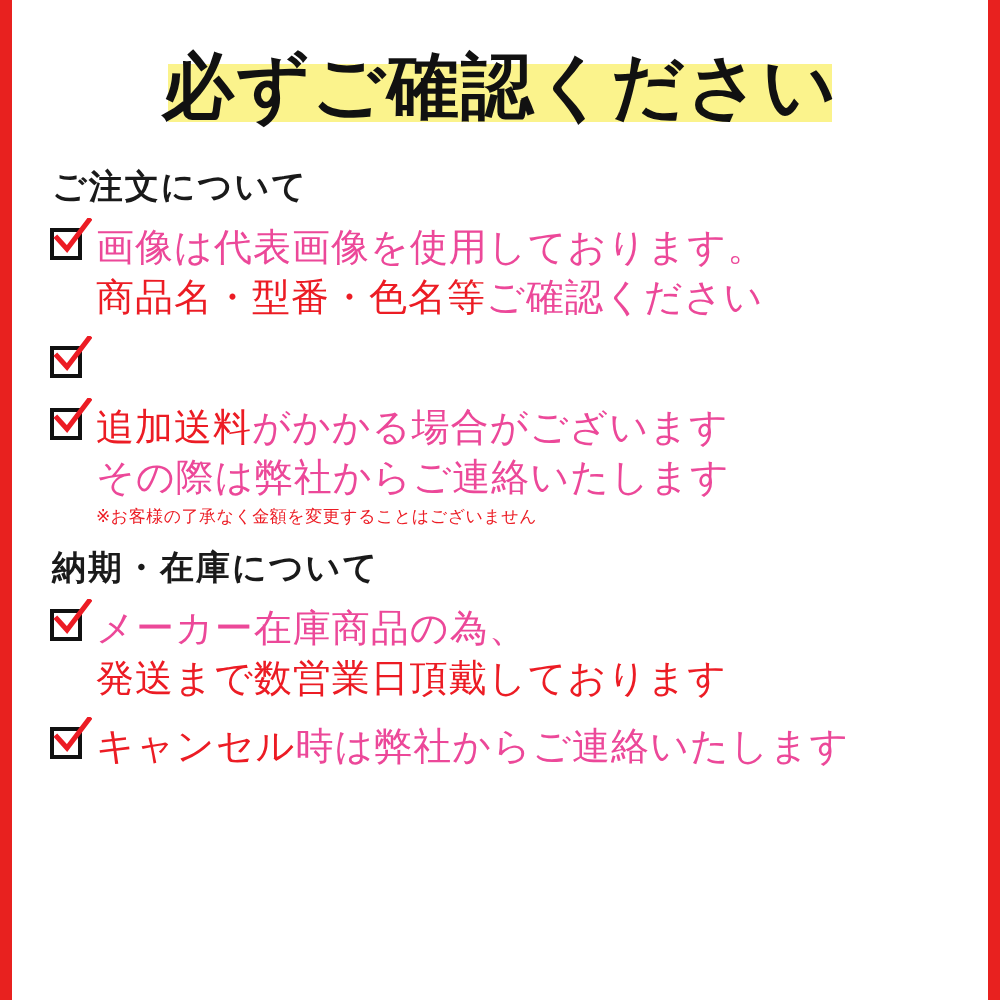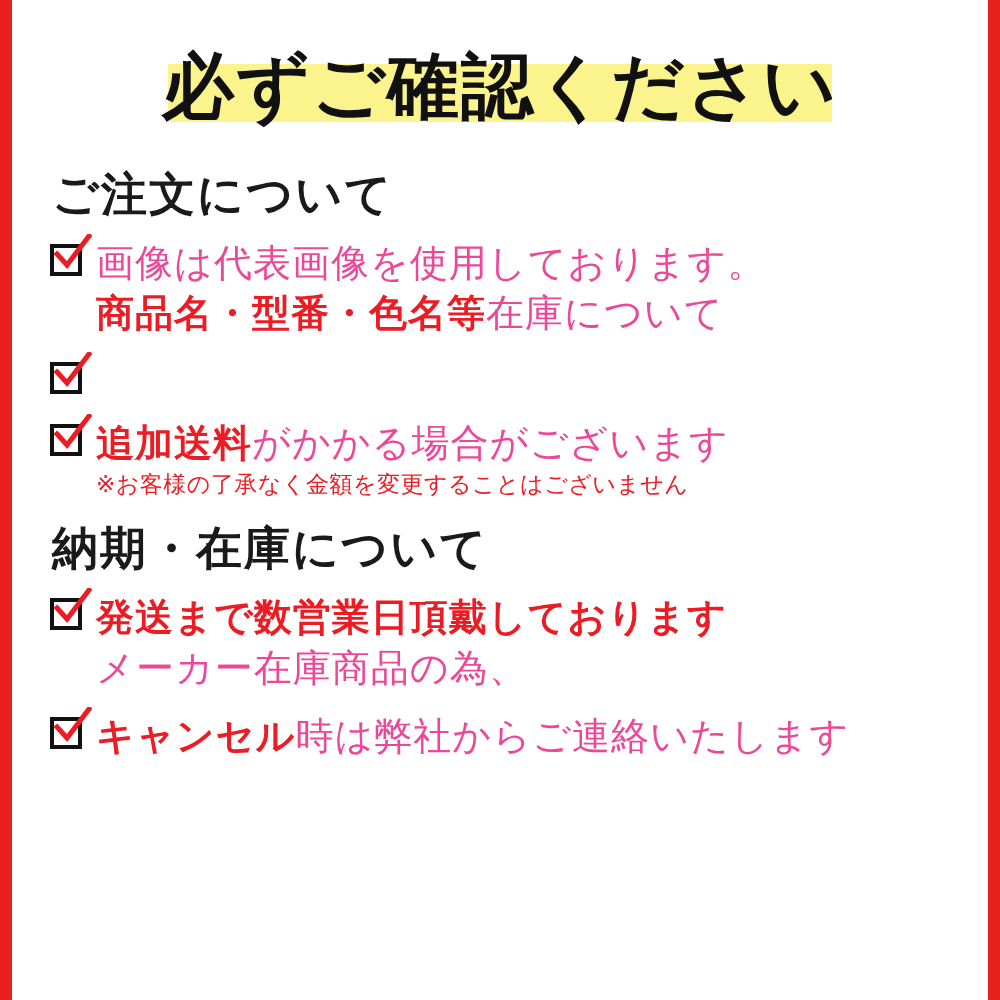--- a/index.html
+++ b/index.html
@@ -70,7 +70,7 @@
 
   
   .section-heading {
-    font-size: 46px;
+    font-size: 34px;
     font-weight: bold;
     color: #1a1a1a;
     letter-spacing: 2px;

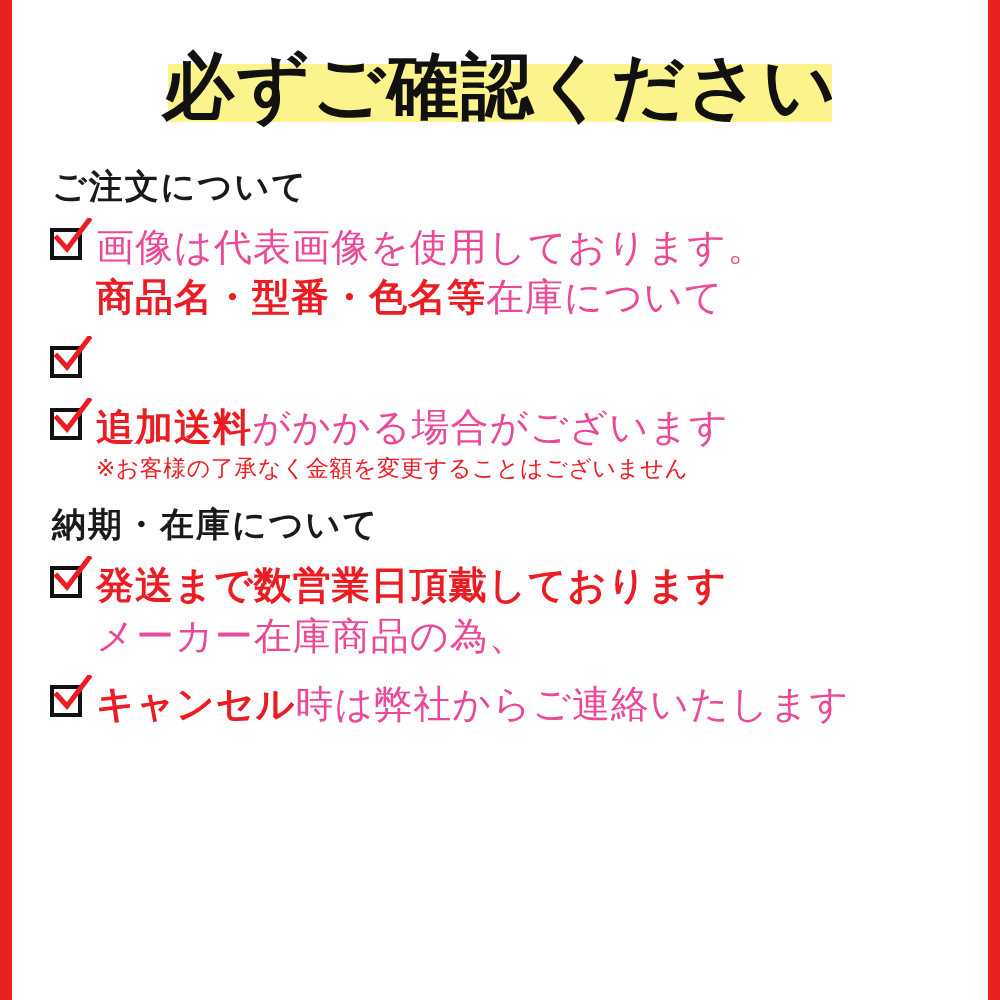--- a/index.html
+++ b/index.html
@@ -121,7 +121,7 @@
   }
   .line .red {
     color: #ec1c24;
-    font-weight: bold;
+    font-weight: normal;
   }
   .line .blk {
     color: #ec4899;

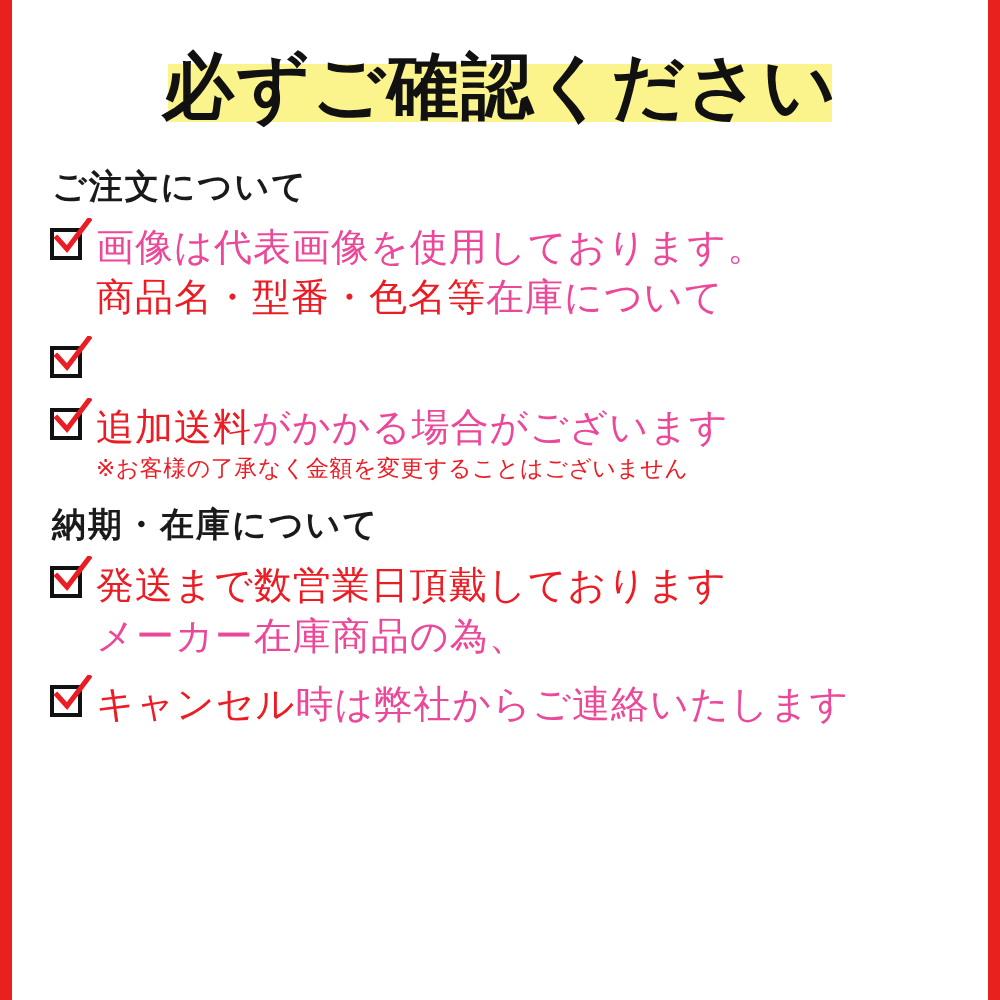--- a/index.html
+++ b/index.html
@@ -160,7 +160,7 @@
           </div>
           <div class="lines">
             <div class="line"><span class="blk">画像は代表画像を使用しております。</span></div>
-            <div class="line"><span class="red">商品名・型番・色名等</span><span class="blk">在庫について</span></div>
+            <div class="line"><span class="red">商品名・型番・色名等</span><span class="blk">ご確認ください</span></div>
           </div>
         </div>
         <div class="item">

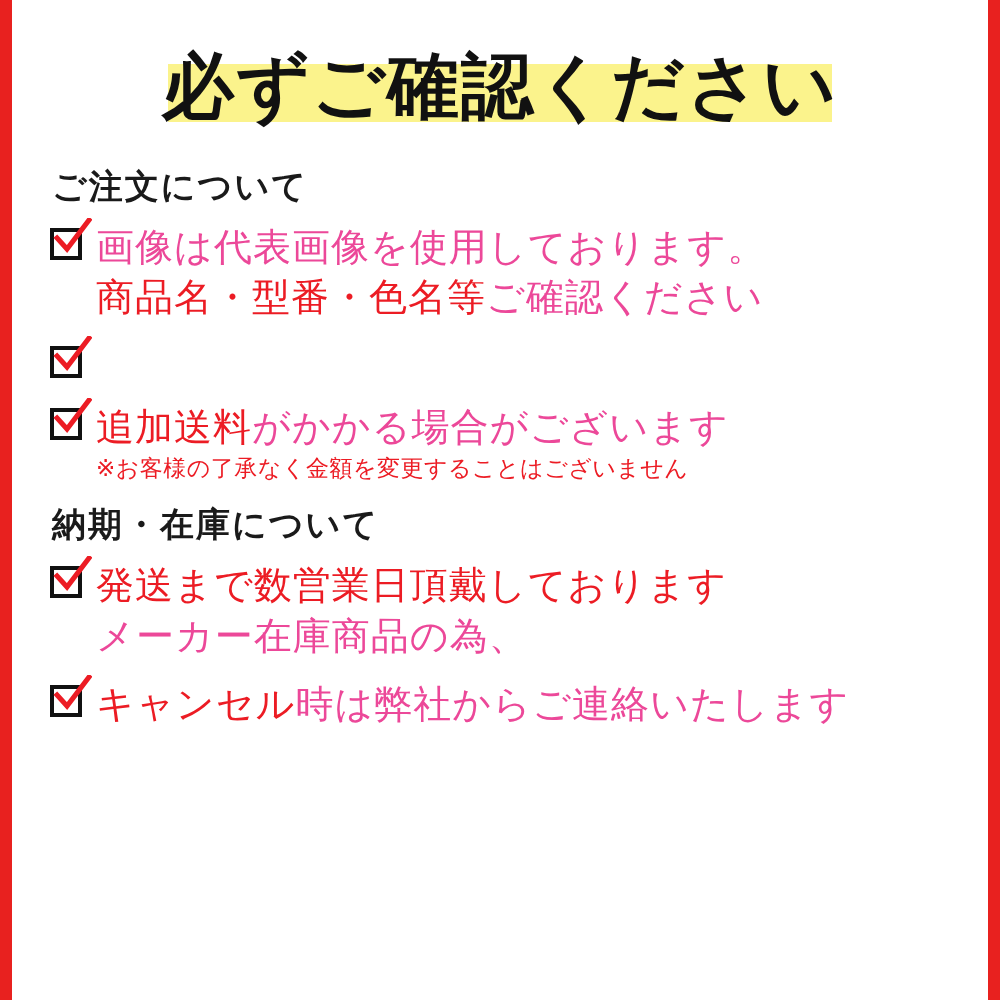--- a/index.html
+++ b/index.html
@@ -182,6 +182,7 @@
           </div>
           <div class="lines">
             <div class="line"><span class="red">追加送料</span><span class="blk">がかかる場合がございます</span></div>
+            <div class="line"><span class="blk">その際は弊社からご連絡いたします</span></div>
             <div class="note">※お客様の了承なく金額を変更することはございません</div>
           </div>
         </div>

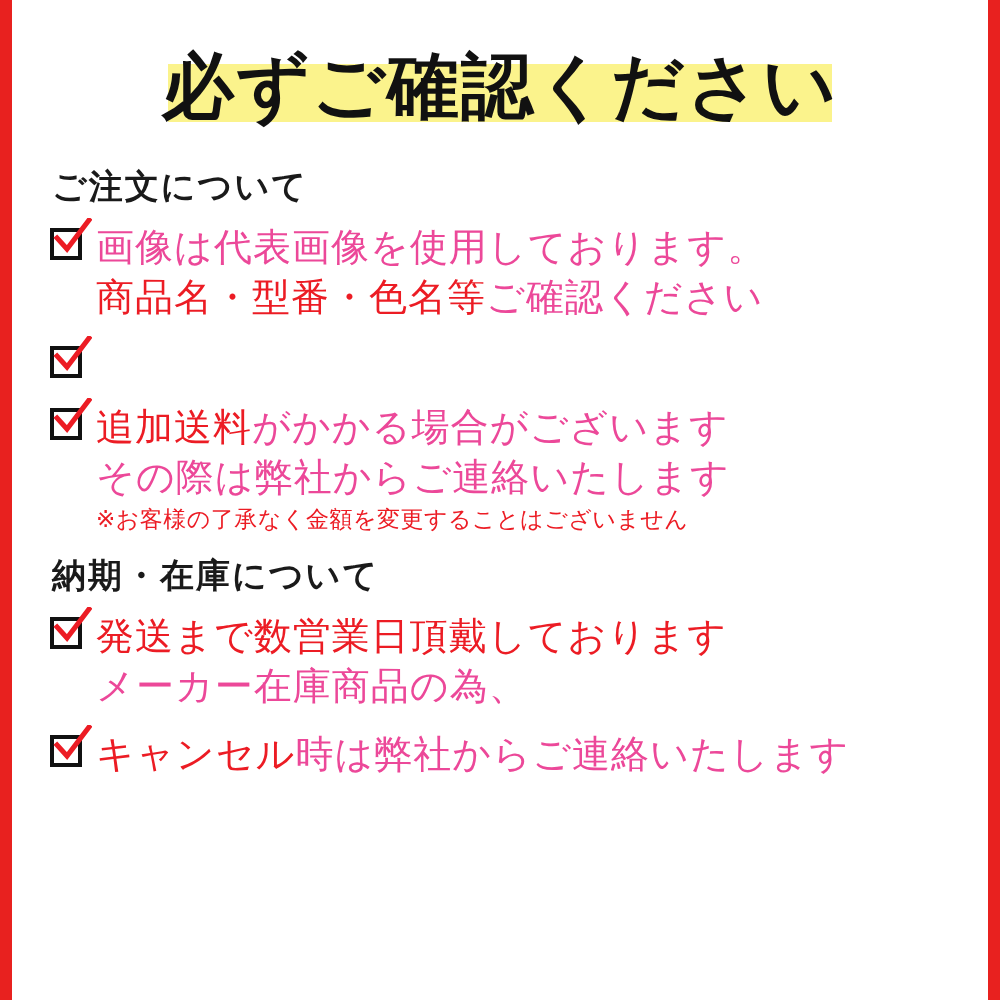--- a/index.html
+++ b/index.html
@@ -127,7 +127,7 @@
     color: #ec4899;
   }
   .note {
-    font-size: 23px;
+    font-size: 17px;
     line-height: 1.3;
     color: #ec1c24;
     letter-spacing: 0.5px;

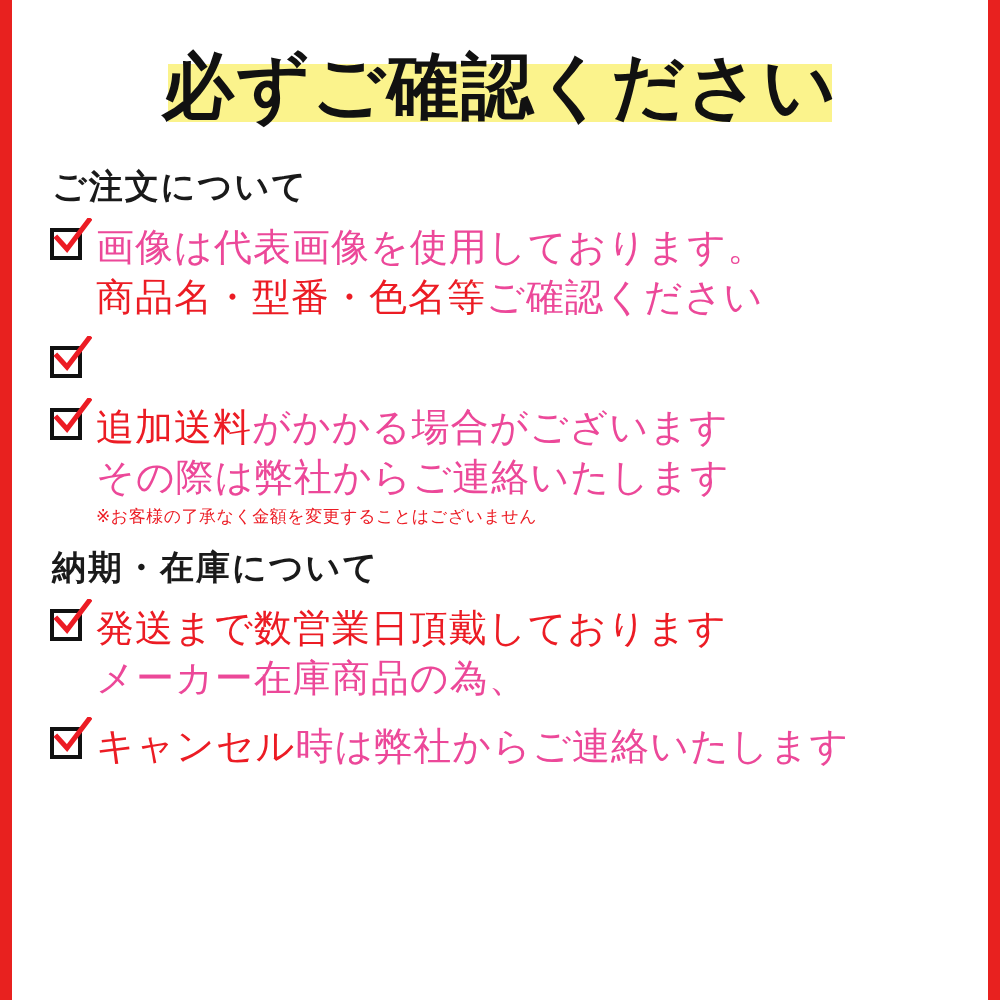--- a/index.html
+++ b/index.html
@@ -195,8 +195,8 @@
             </svg>
           </div>
           <div class="lines">
+            <div class="line"><span class="blk">メーカー在庫商品の為、</span></div>
             <div class="line"><span class="red">発送まで数営業日頂戴しております</span></div>
-            <div class="line"><span class="blk">メーカー在庫商品の為、</span></div>
           </div>
         </div>
         <div class="item">

